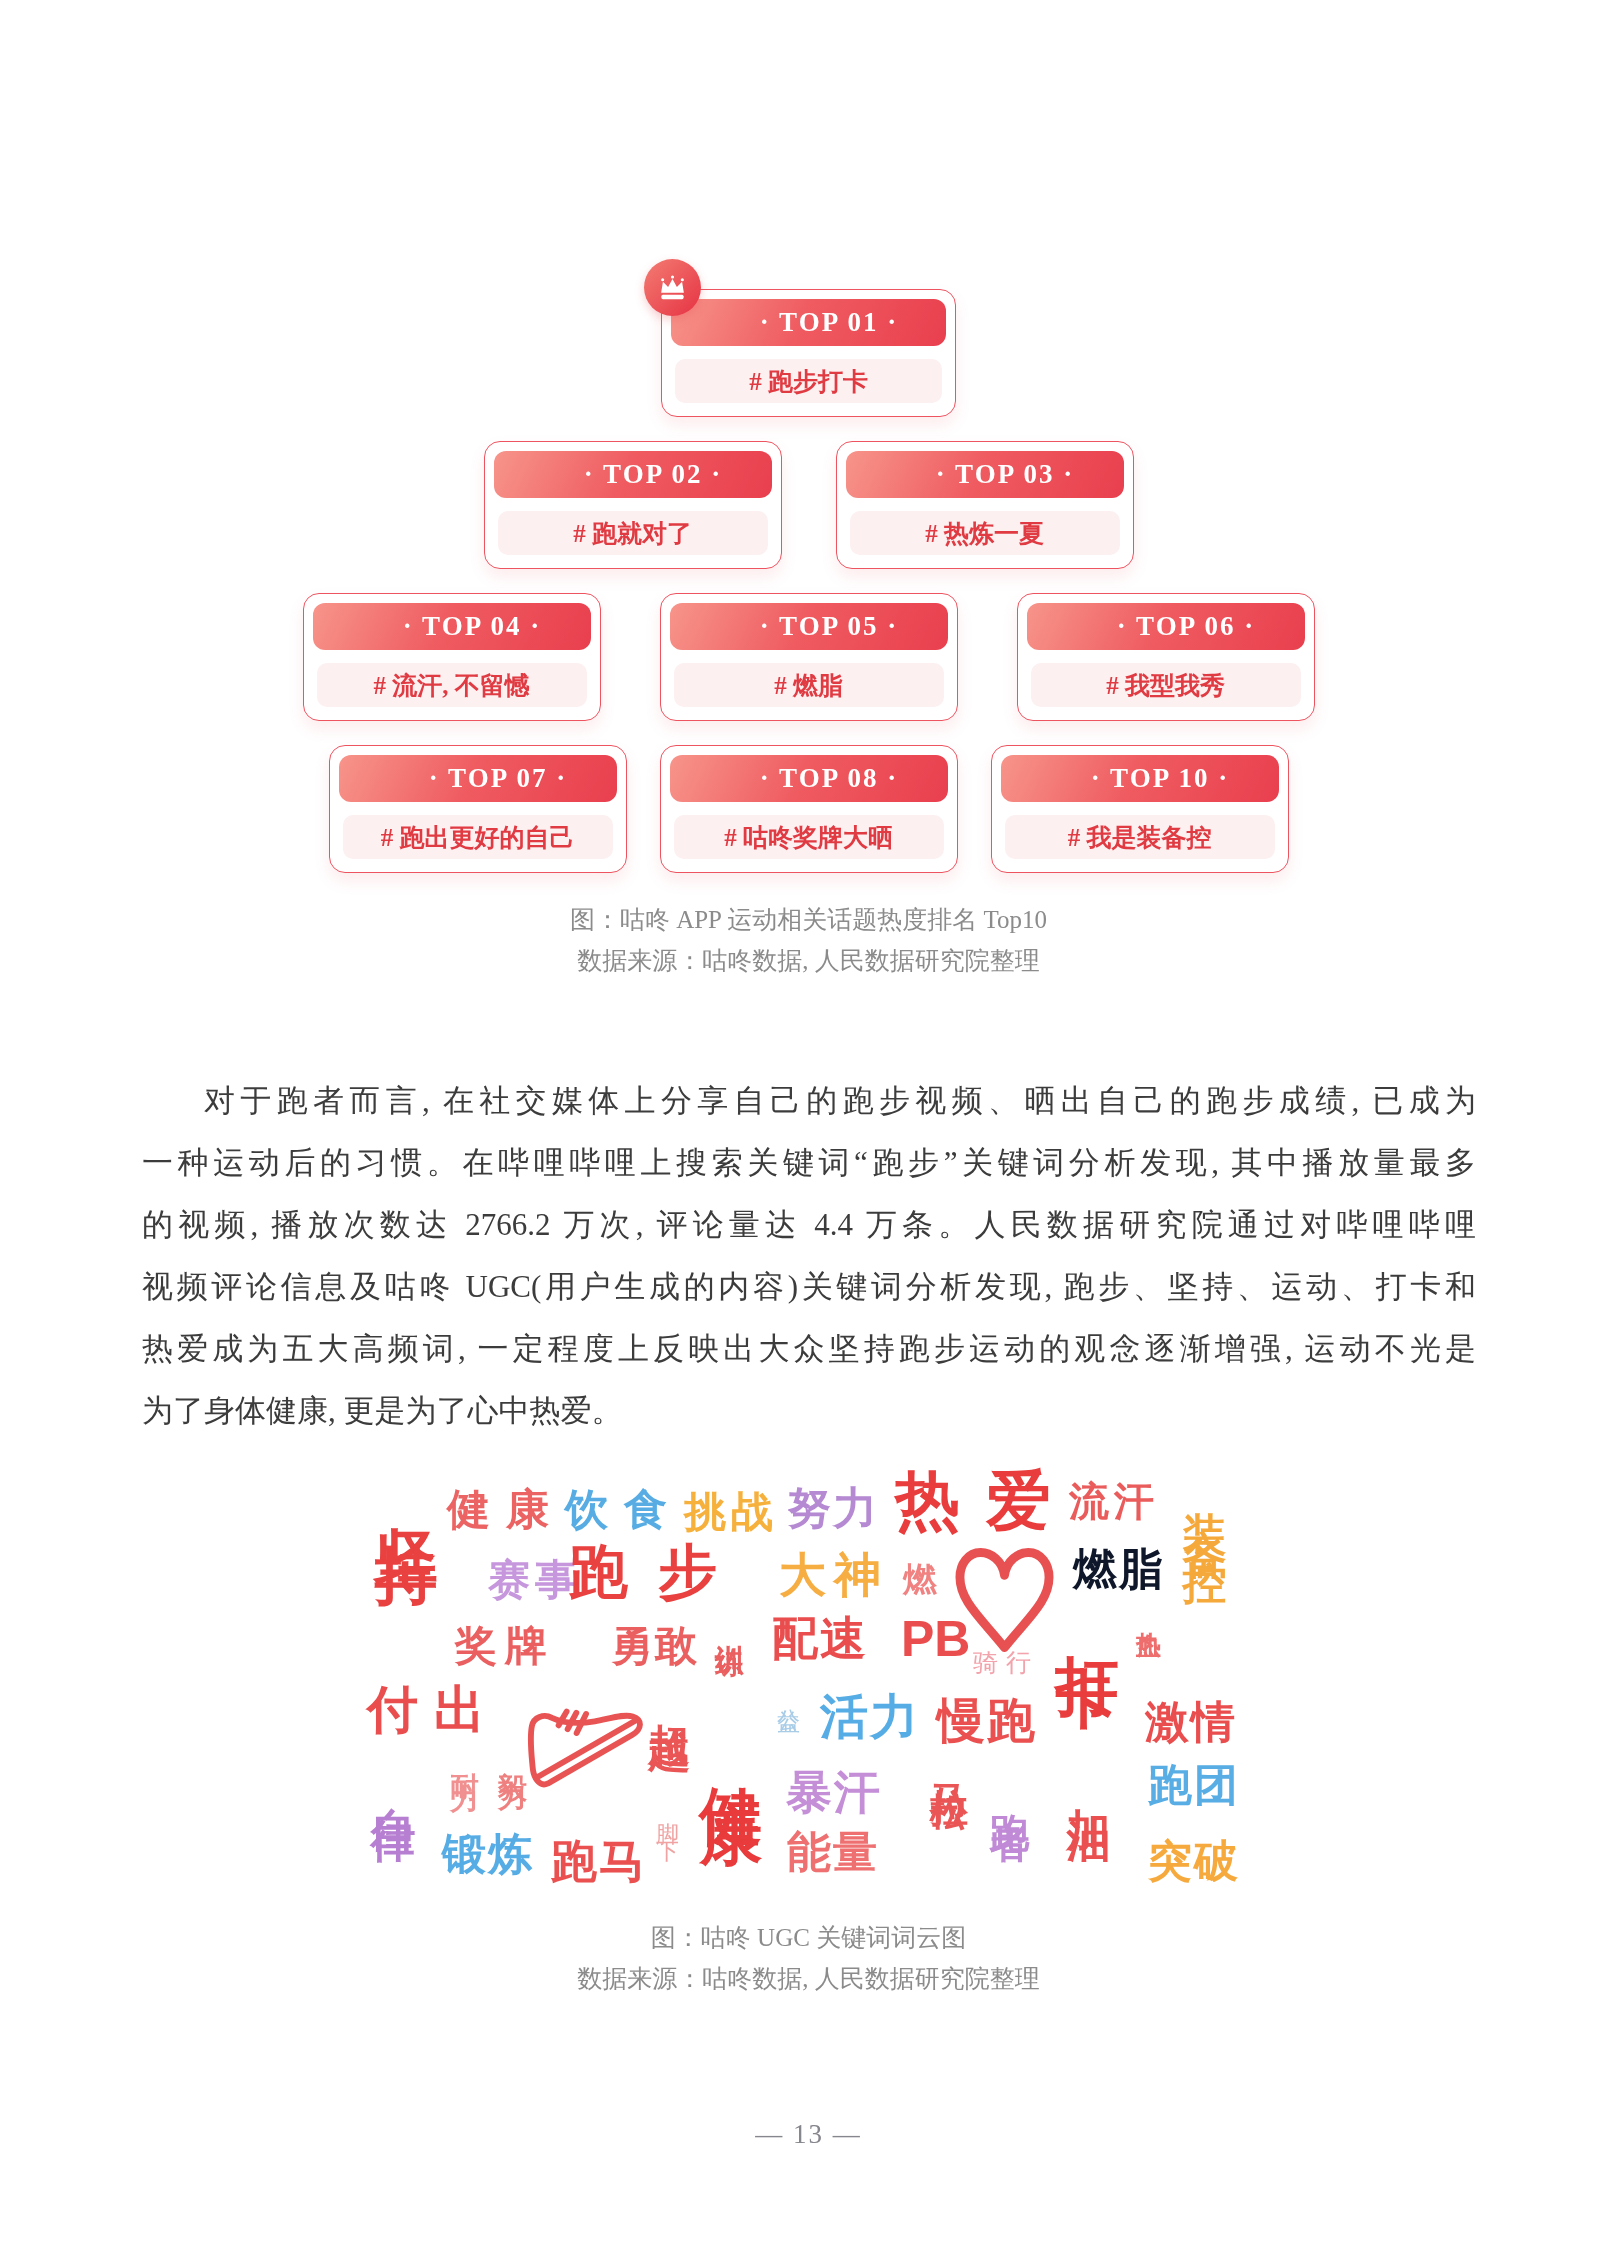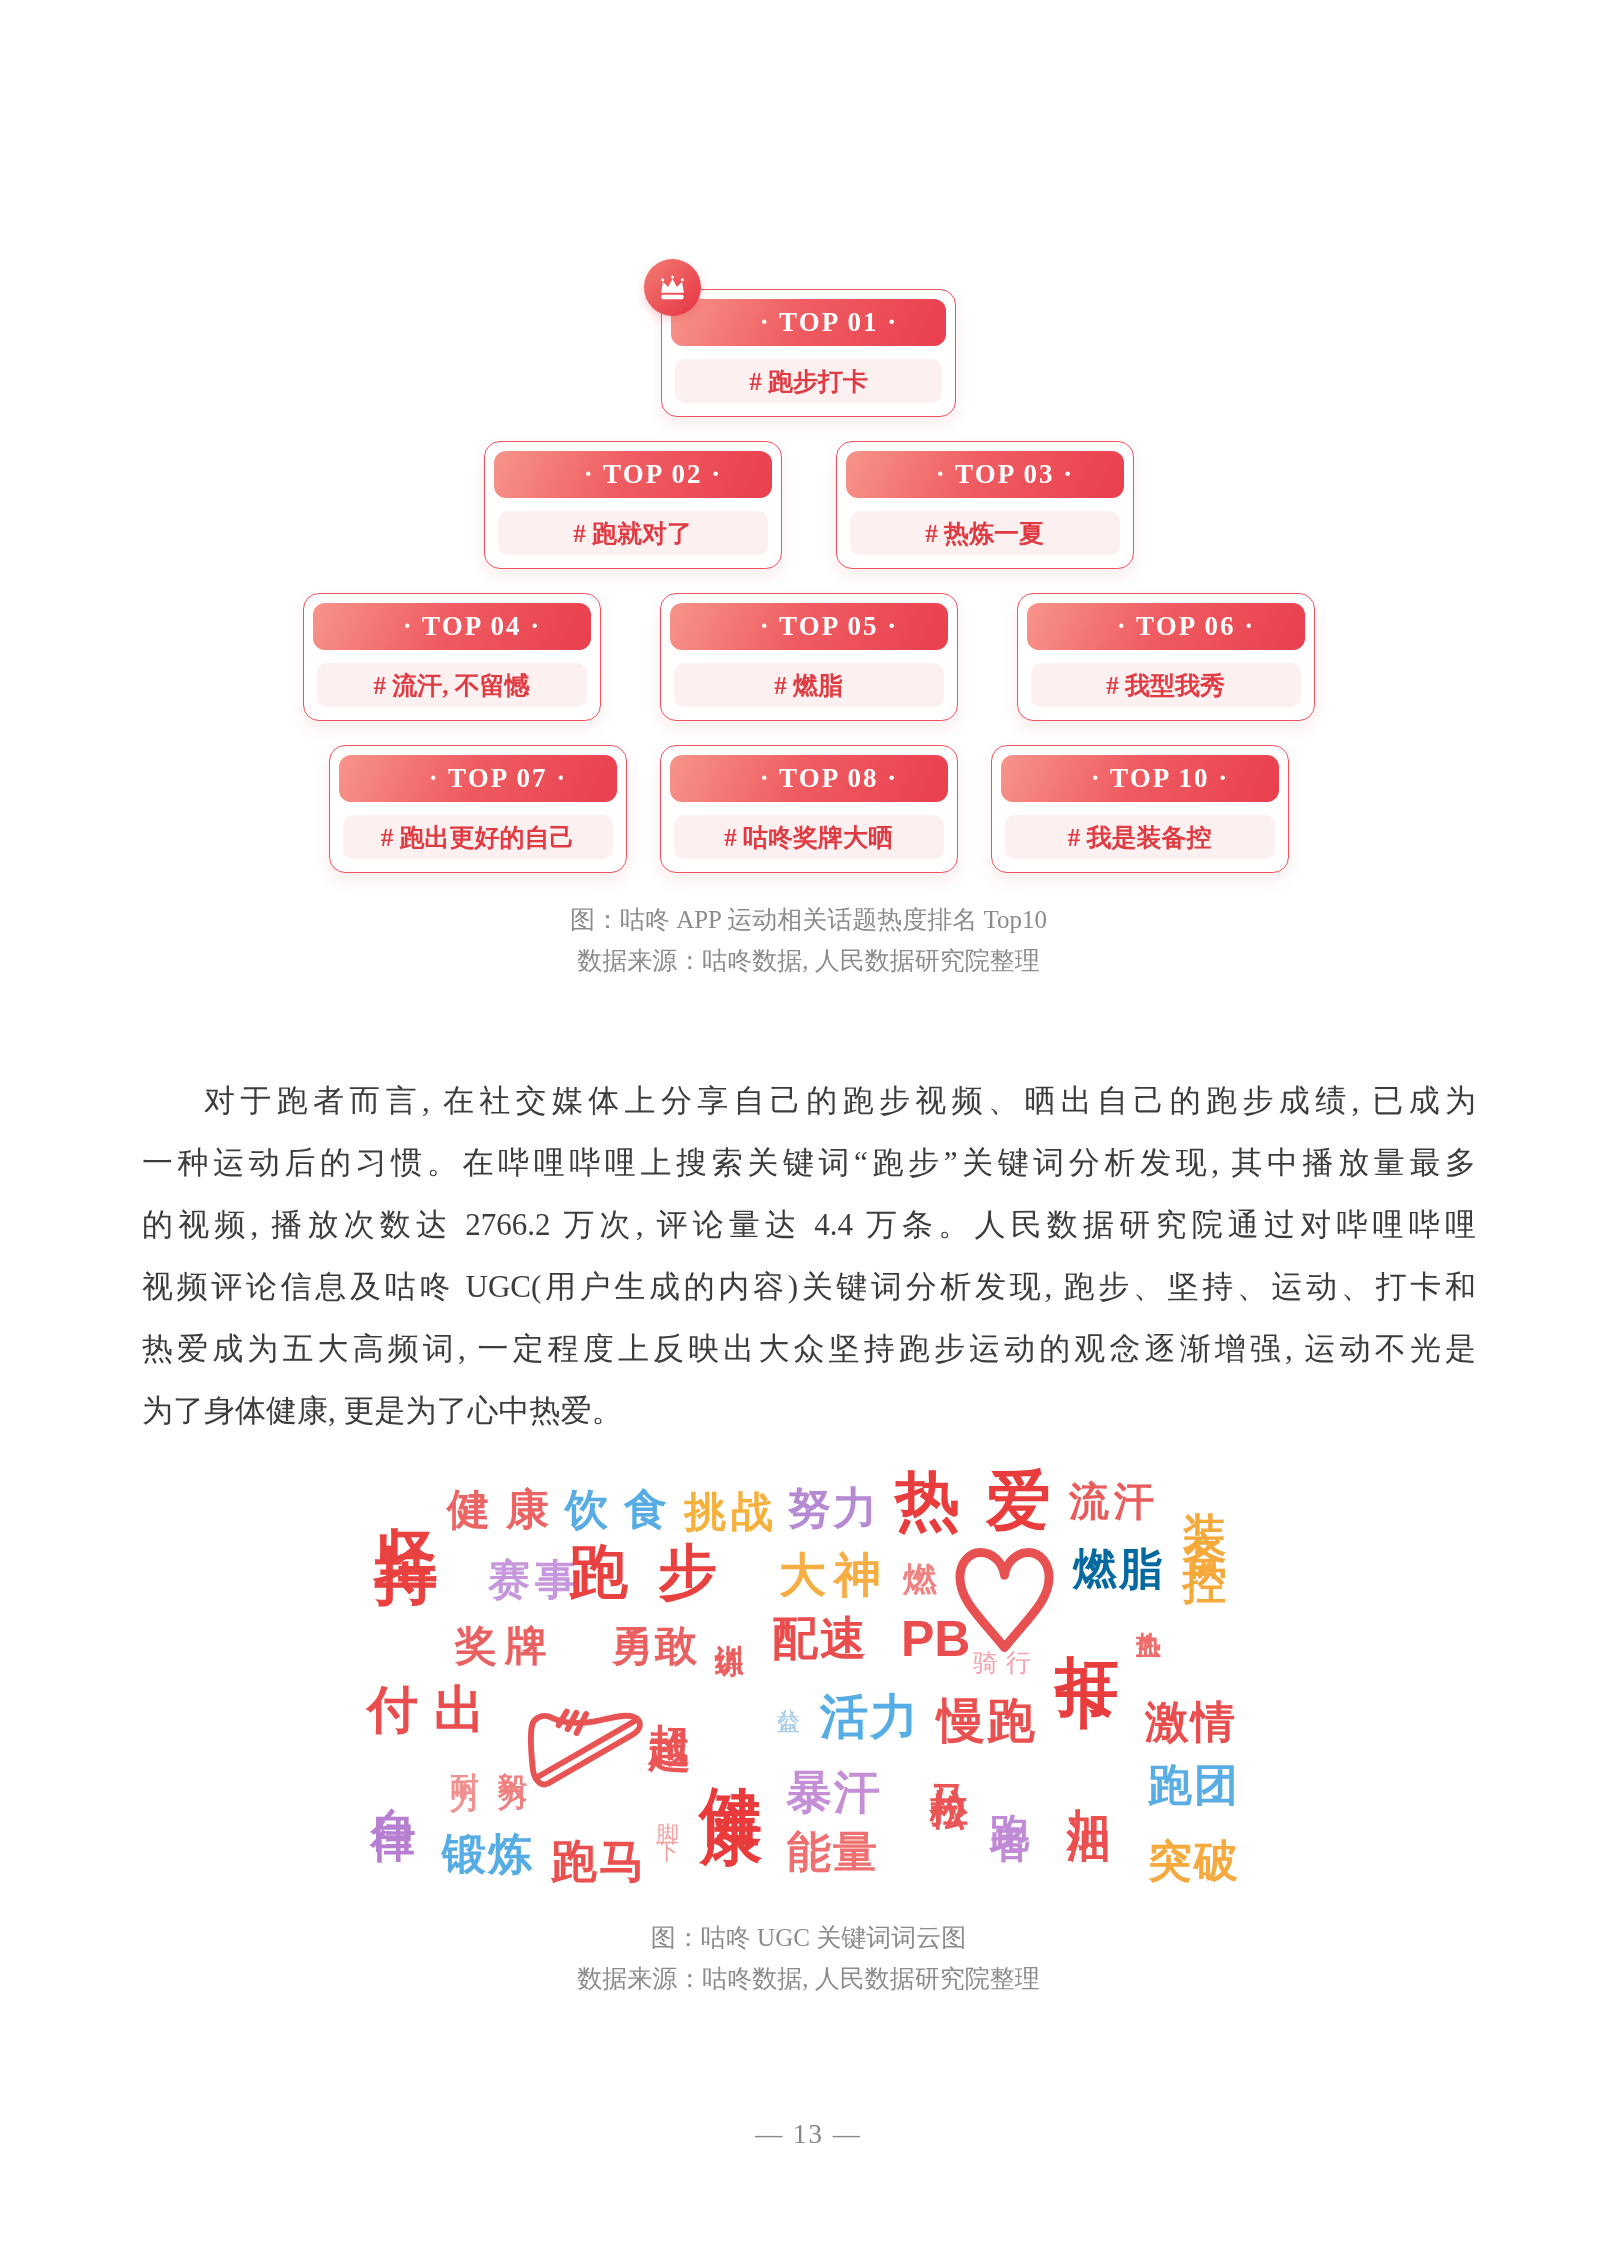--- a/index.html
+++ b/index.html
@@ -149,7 +149,7 @@
       <span class="wc-word" style="left: 206px; top: 79px; font-size: 59px; color: rgb(233, 64, 64); font-weight: 800; letter-spacing: 30px;">跑步</span>
       <span class="wc-word" style="left: 416px; top: 87px; font-size: 47px; color: rgb(246, 173, 66); font-weight: 600; letter-spacing: 8px;">大神</span>
       <span class="wc-word" style="left: 540px; top: 99px; font-size: 34px; color: rgb(240, 130, 130); font-weight: 600;">燃</span>
-      <span class="wc-word" style="left: 710px; top: 83px; font-size: 44px; color: #0369a1; font-weight: 600; letter-spacing: 2px;">燃脂</span>
+      <span class="wc-word" style="left: 710px; top: 83px; font-size: 44px; color: #0f172a; font-weight: 600; letter-spacing: 2px;">燃脂</span>
       <span class="wc-word" style="left: 92px; top: 161px; font-size: 42px; color: rgb(234, 95, 95); font-weight: 600; letter-spacing: 8px;">奖牌</span>
       <span class="wc-word" style="left: 248px; top: 161px; font-size: 42px; color: rgb(234, 95, 95); font-weight: 600; letter-spacing: 2px;">勇敢</span>
       <span class="wc-word vert" style="left: 352px; top: 158px; font-size: 29px; color: rgb(234, 95, 95); font-weight: 600; letter-spacing: 4px;">训练</span>

